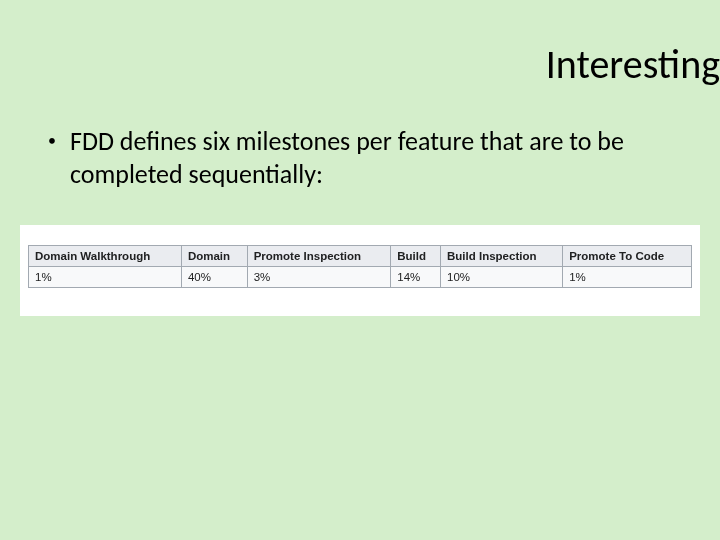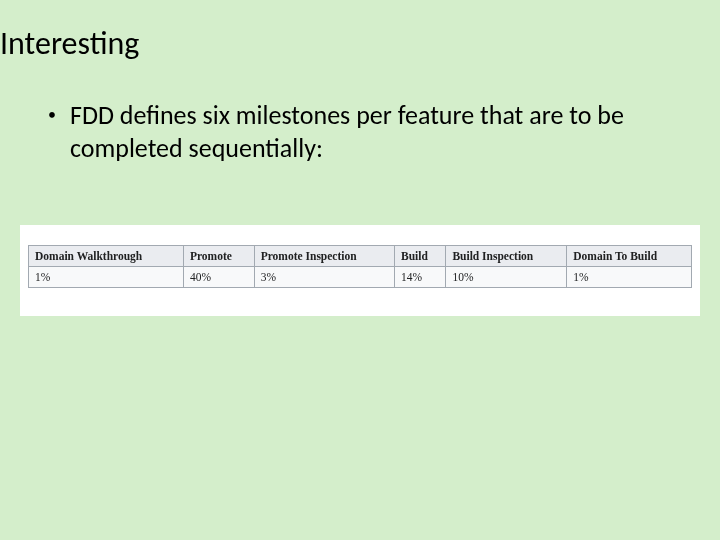--- a/index.html
+++ b/index.html
@@ -15,10 +15,10 @@
       position: relative;
     }
     .slide-title {
-      text-align: left;
-      font-size: 32px;
+      text-align: right;
+      font-size: 40px;
       color: #000;
-      padding-top: 24px;
+      padding-top: 40px;
       font-weight: normal;
     }
     .bullet-section {

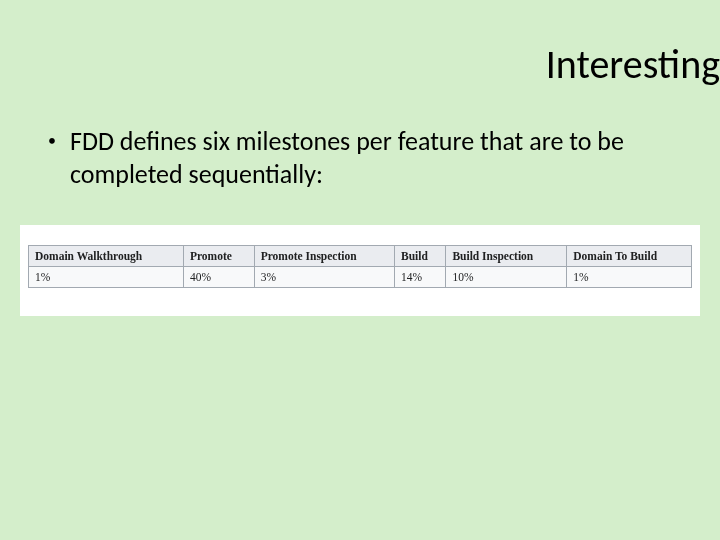--- a/index.html
+++ b/index.html
@@ -50,7 +50,7 @@
     table {
       width: 100%;
       border-collapse: collapse;
-      font-family: Liberation Serif, serif;
+      font-family: Liberation Sans, sans-serif;
     }
     th {
       background-color: #eaecf0;

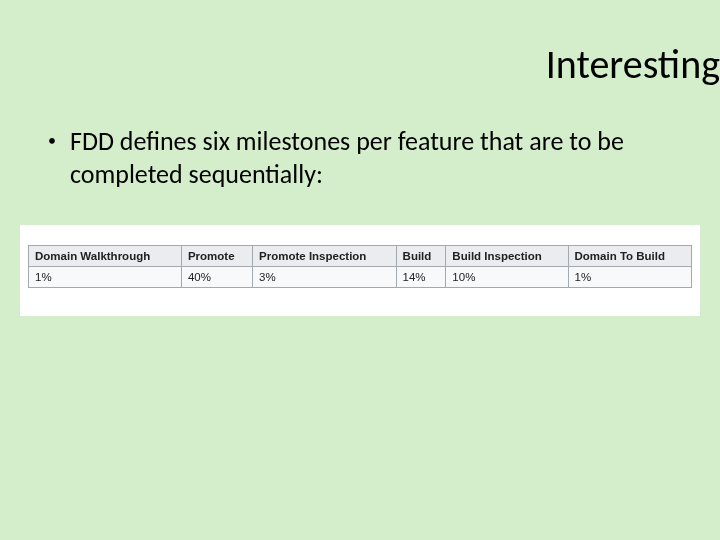--- a/index.html
+++ b/index.html
@@ -87,7 +87,7 @@
     <thead>
       <tr>
         <th>Domain Walkthrough</th>
-        <th>Promote</th>
+        <th>Domain</th>
         <th>Promote Inspection</th>
         <th>Build</th>
         <th>Build Inspection</th>

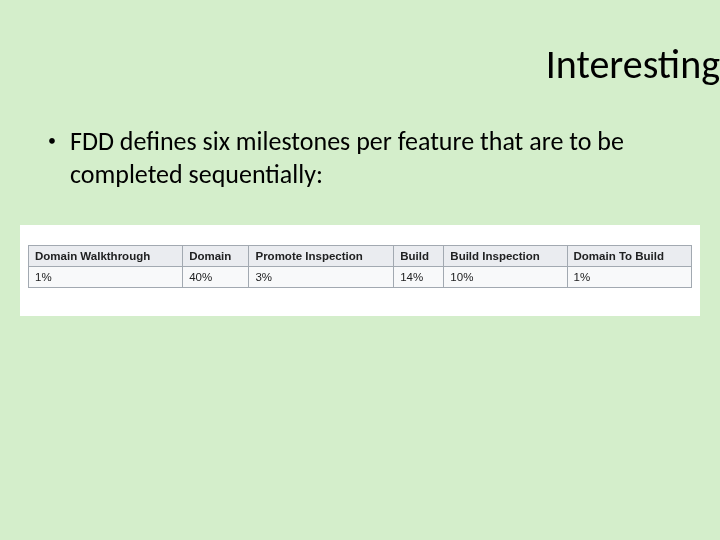--- a/index.html
+++ b/index.html
@@ -91,7 +91,7 @@
         <th>Promote Inspection</th>
         <th>Build</th>
         <th>Build Inspection</th>
-        <th>Domain To Build</th>
+        <th>Promote To Code</th>
       </tr>
     </thead>
     <tbody>

